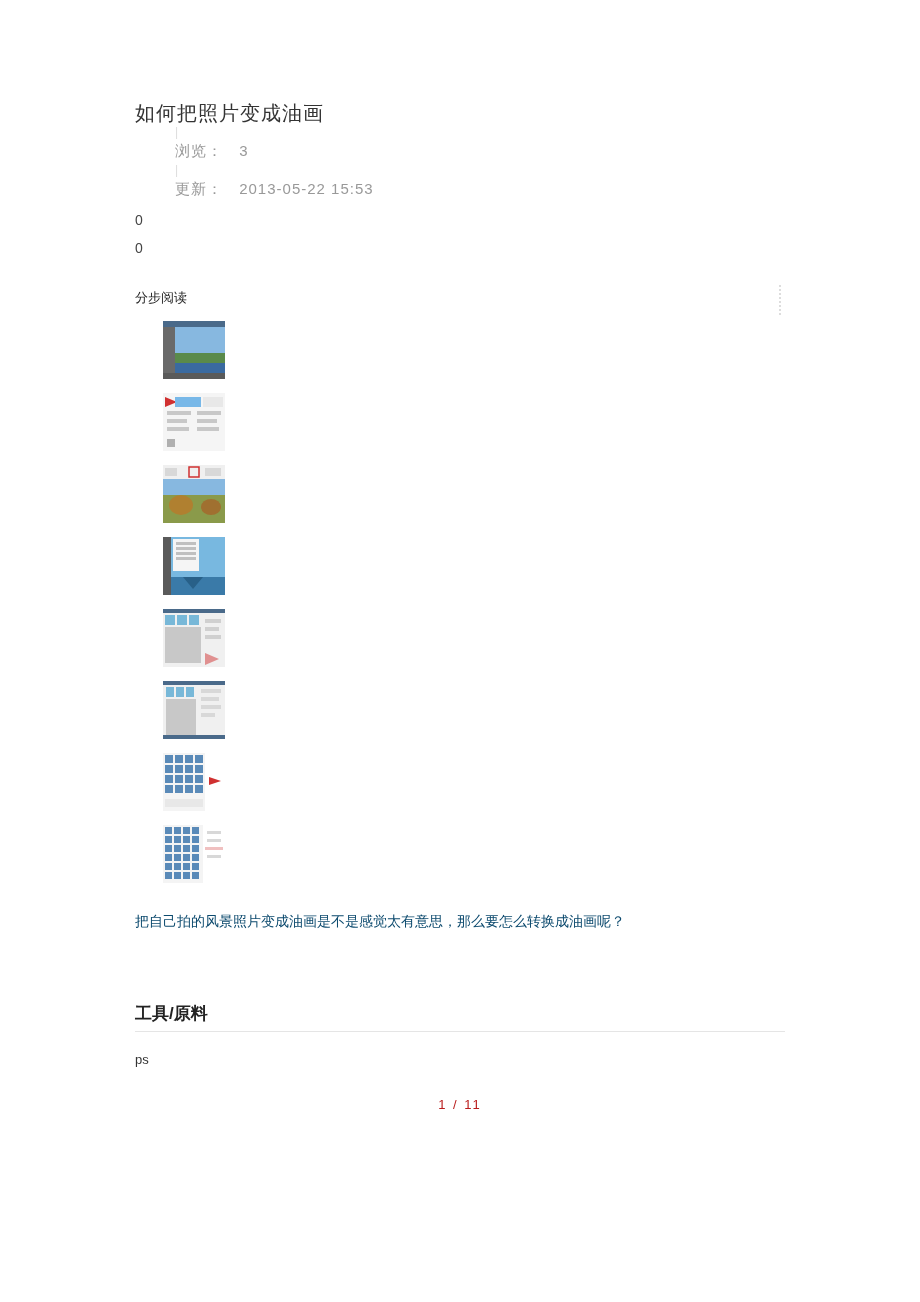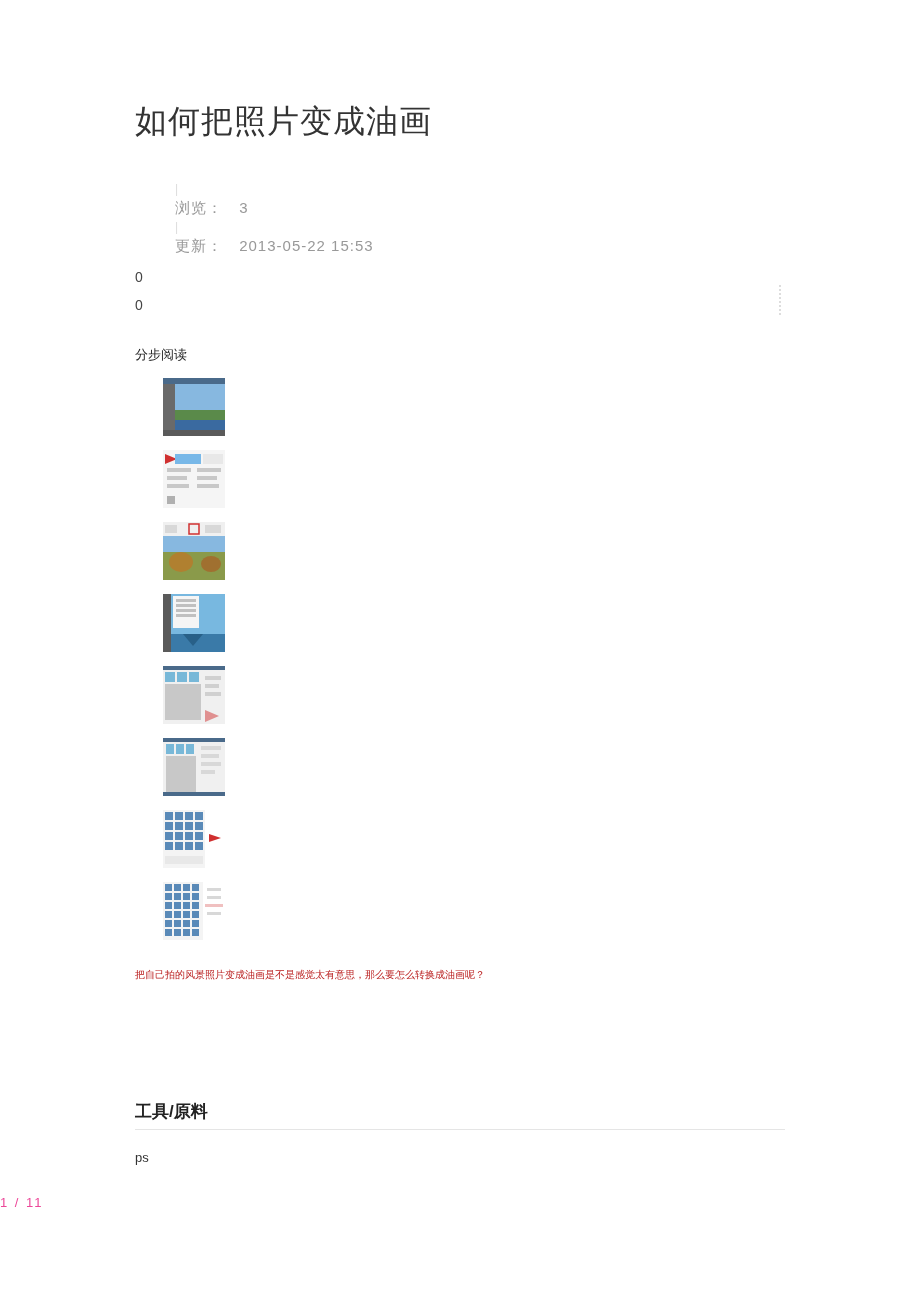--- a/index.html
+++ b/index.html
@@ -15,10 +15,9 @@
     padding: 100px 135px 0 135px;
   }
   h1.title {
-    font-size: 32px;
+    font-size: 20px;
     font-weight: 400;
     color: #333;
-    margin-bottom: 40px;
     letter-spacing: 1px;
   }
   .meta-block {

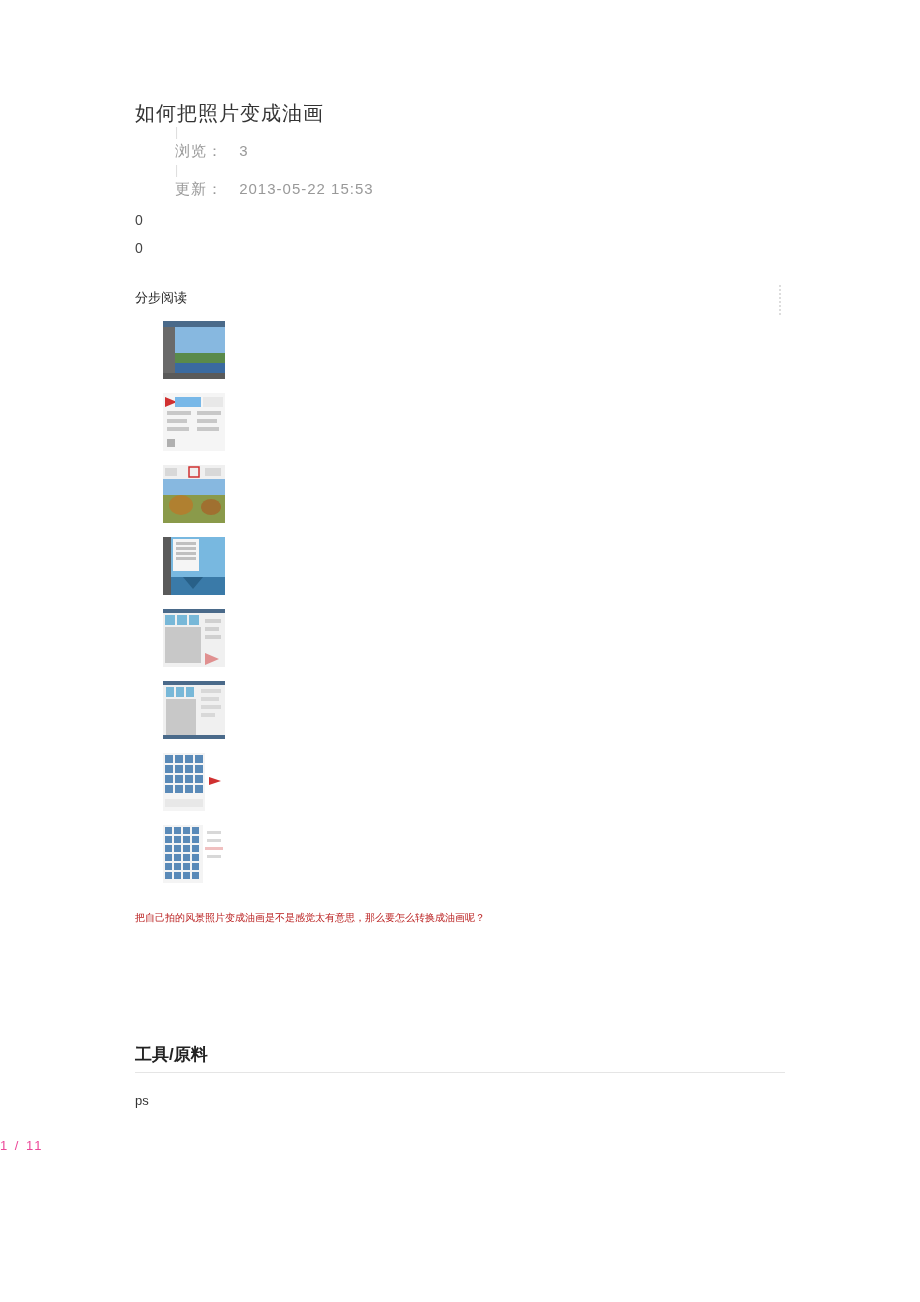--- a/index.html
+++ b/index.html
@@ -85,8 +85,8 @@
   }
   .thumb svg { width: 62px; height: 58px; }
   .intro {
-    font-size: 10px;
-    color: #b91c1c;
+    font-size: 14px;
+    color: #0c4a6e;
     margin-top: 26px;
     line-height: 1.8;
   }

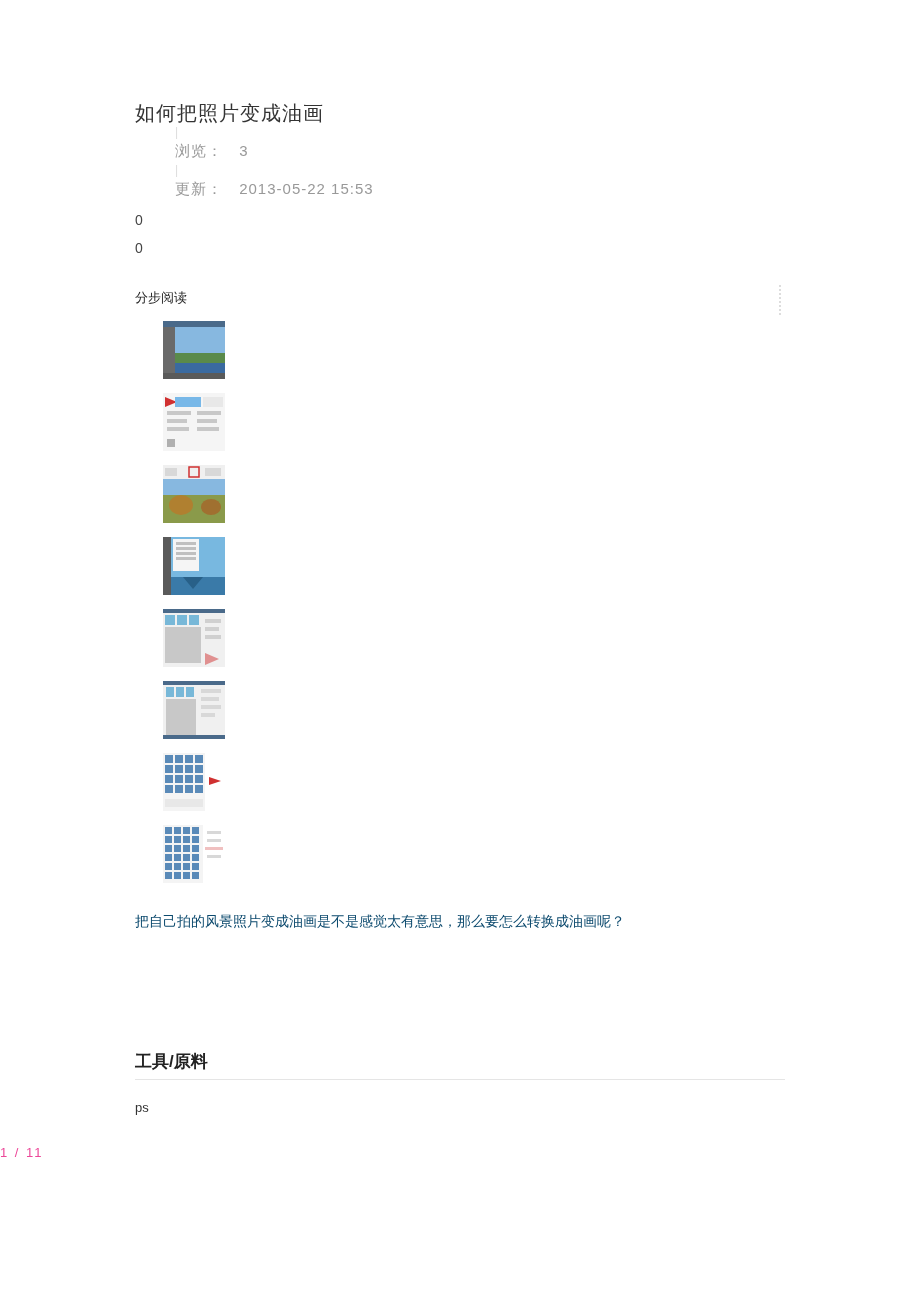--- a/index.html
+++ b/index.html
@@ -91,7 +91,7 @@
     line-height: 1.8;
   }
   .section-title {
-    margin-top: 116px;
+    margin-top: 68px;
     font-size: 17px;
     font-weight: bold;
     color: #222;

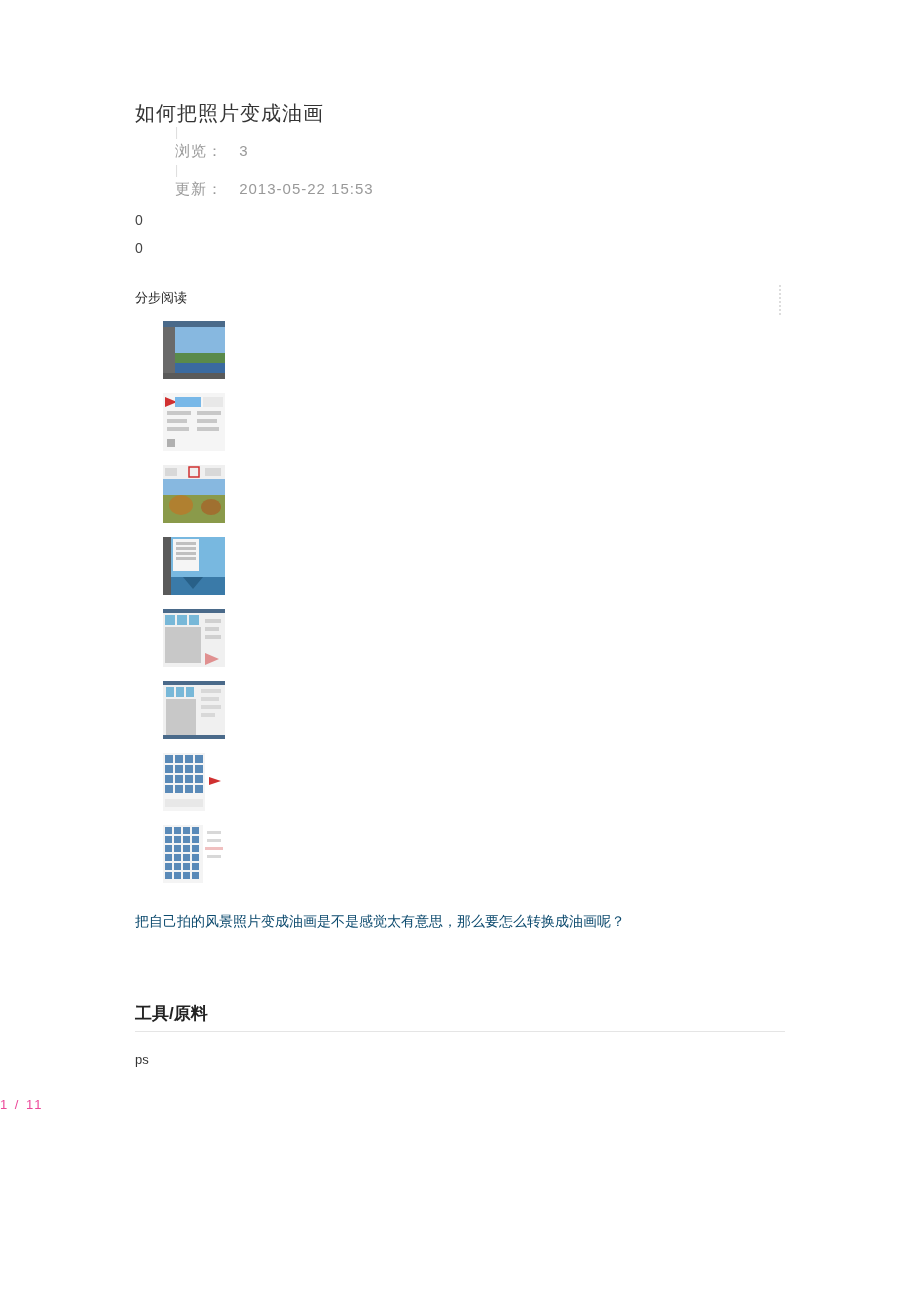--- a/index.html
+++ b/index.html
@@ -104,8 +104,9 @@
     margin-top: 20px;
   }
   .pagenum {
+    text-align: center;
     font-size: 13px;
-    color: #ec4899;
+    color: #b91c1c;
     margin-top: 30px;
     padding-bottom: 20px;
     letter-spacing: 2px;

